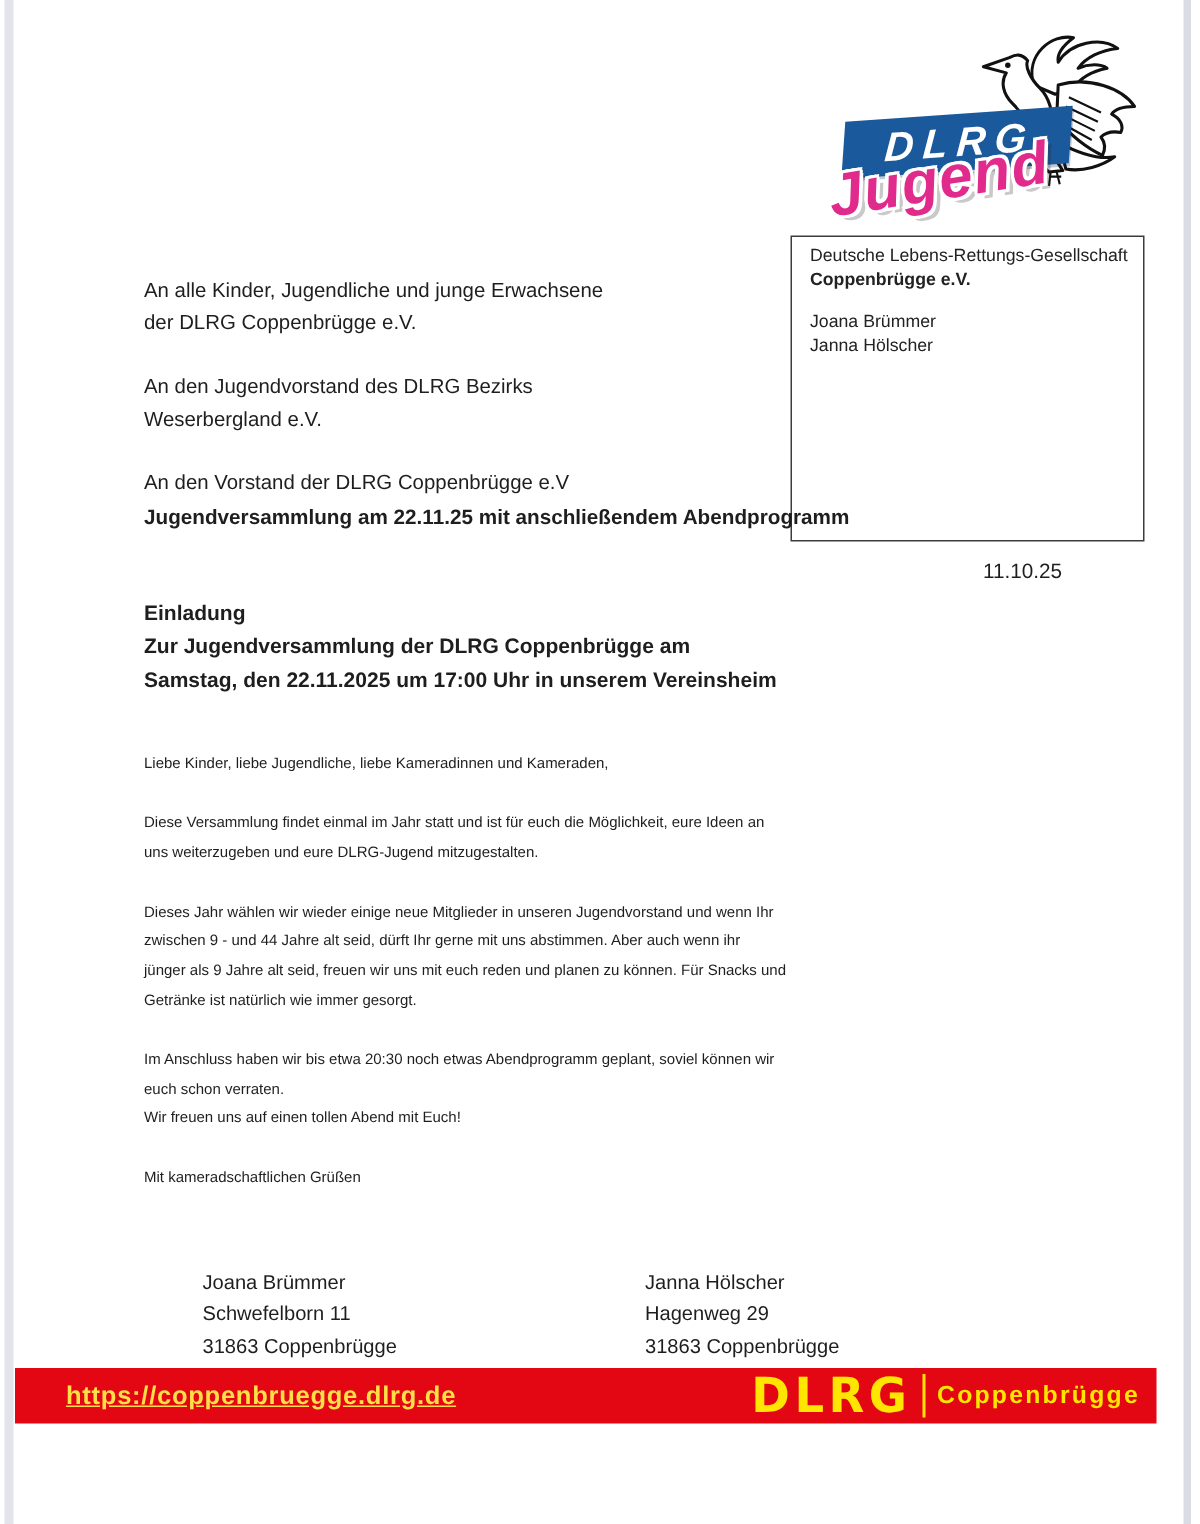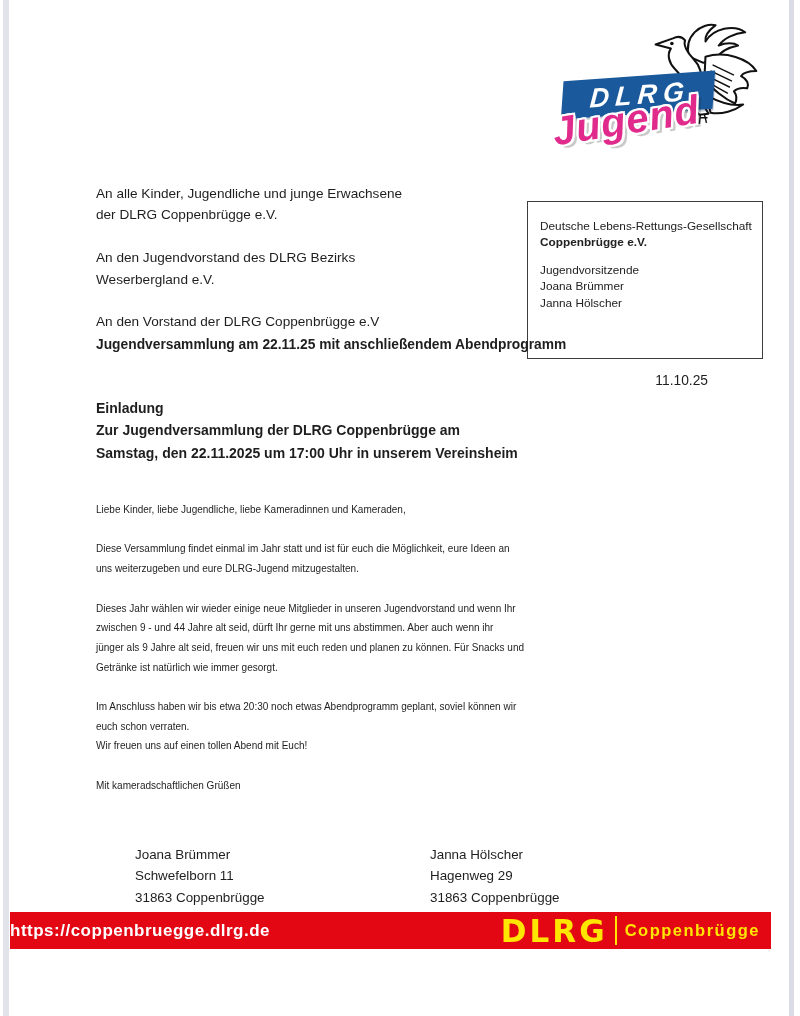--- a/index.html
+++ b/index.html
@@ -35,9 +35,9 @@
 
   
   .info-box {
-    position:absolute; left:527px; top:157px; width:236px; height:158px;
+    position:absolute; left:527px; top:157px; width:236px; height:204px;
     border:1.5px solid #3c3c3c; box-sizing:border-box;
-    padding:16px 6px 0 12px; font-size:11.8px; line-height:16.2px; color:#222;margin-top:44px;
+    padding:4px 6px 0 12px; font-size:11.8px; line-height:16.2px; color:#222;
   }
   .info-box .b { font-weight:bold; }
   .blank { min-height:1em; }

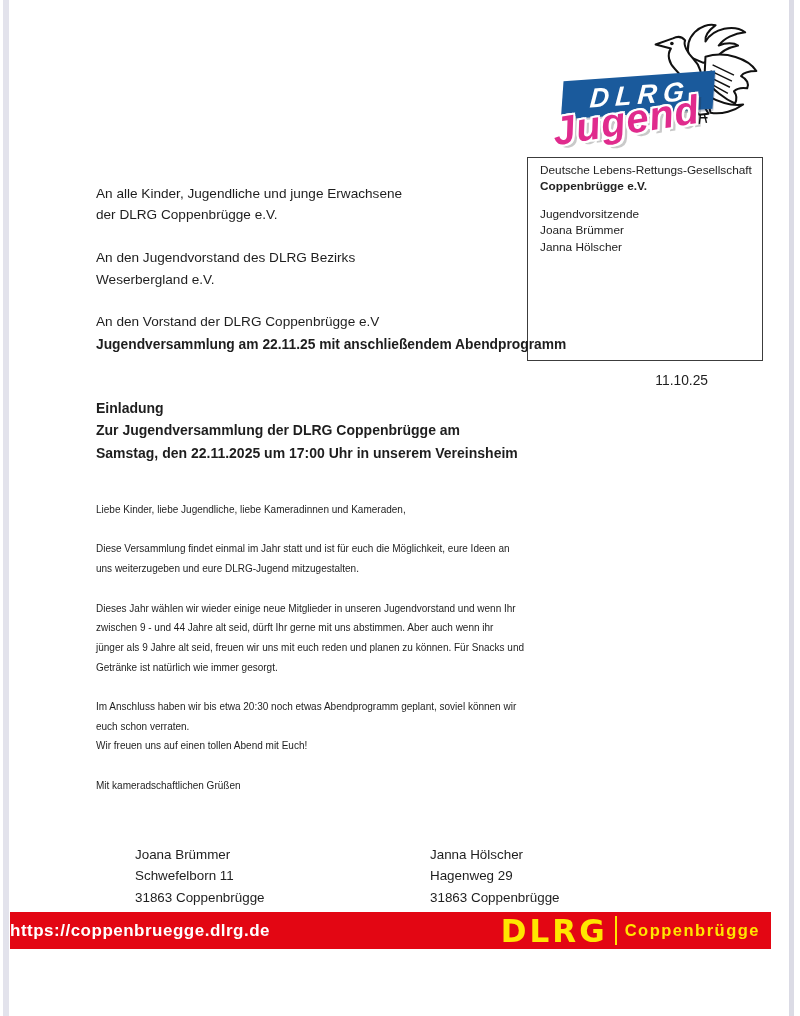--- a/index.html
+++ b/index.html
@@ -106,7 +106,6 @@
     <div>Deutsche Lebens-Rettungs-Gesellschaft</div>
     <div class="b">Coppenbrügge e.V.</div>
     <div class="blank"></div>
-    <div>Jugendvorsitzende</div>
     <div>Joana Brümmer</div>
     <div>Janna Hölscher</div>
     <div class="blank"></div>

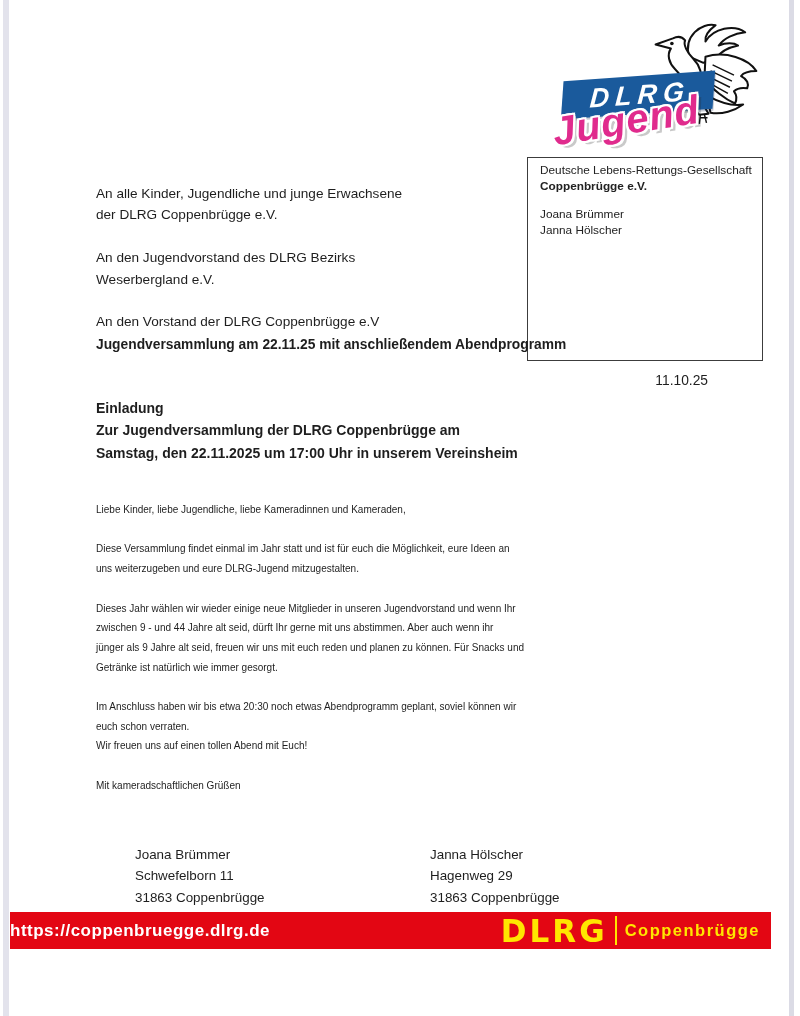--- a/index.html
+++ b/index.html
@@ -63,8 +63,9 @@
     background:#e30613; display:flex; align-items:center;
   }
   .footer-url {
-    color:#ffffff; font-weight:bold; font-size:17px;
+    margin-left:34px; color:#fde047; font-weight:bold; font-size:17px;
     letter-spacing:.5px;
+    text-decoration:underline;
   }
   .footer-right { position:absolute; right:11px; top:0; height:37px;
     display:flex; align-items:center; }

